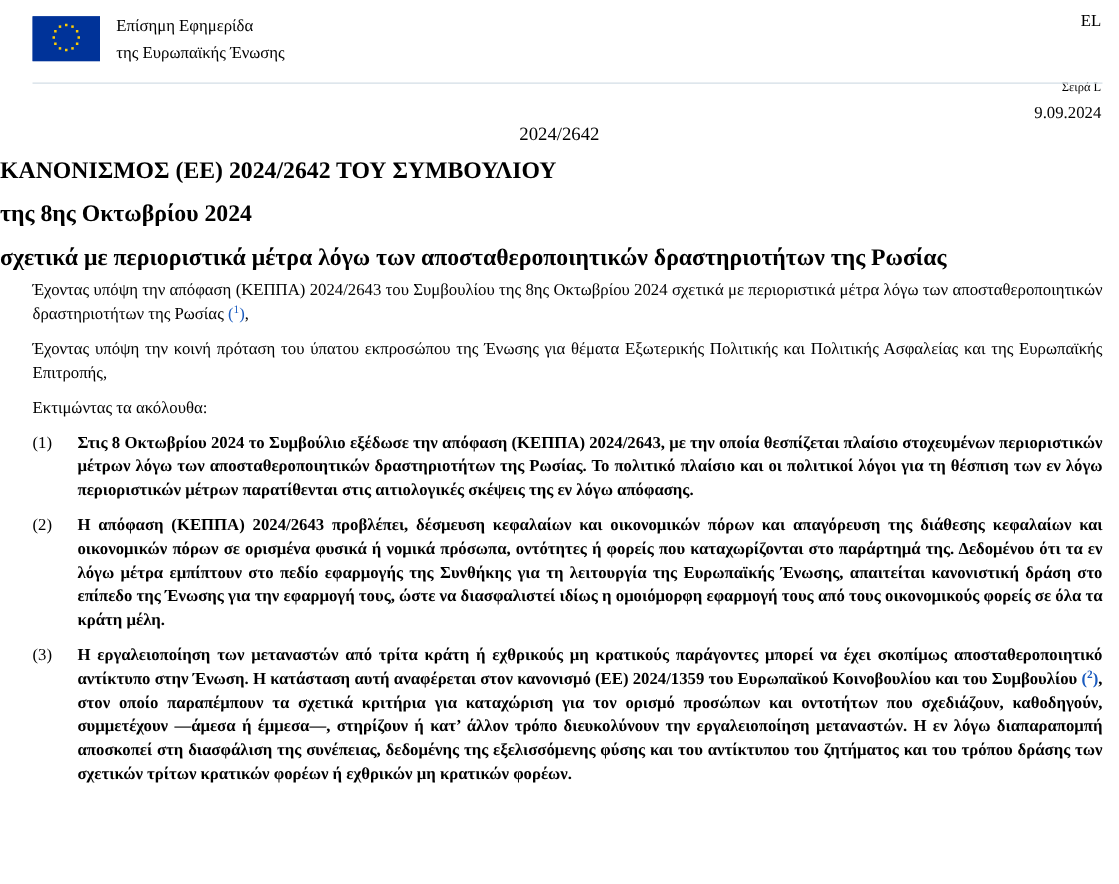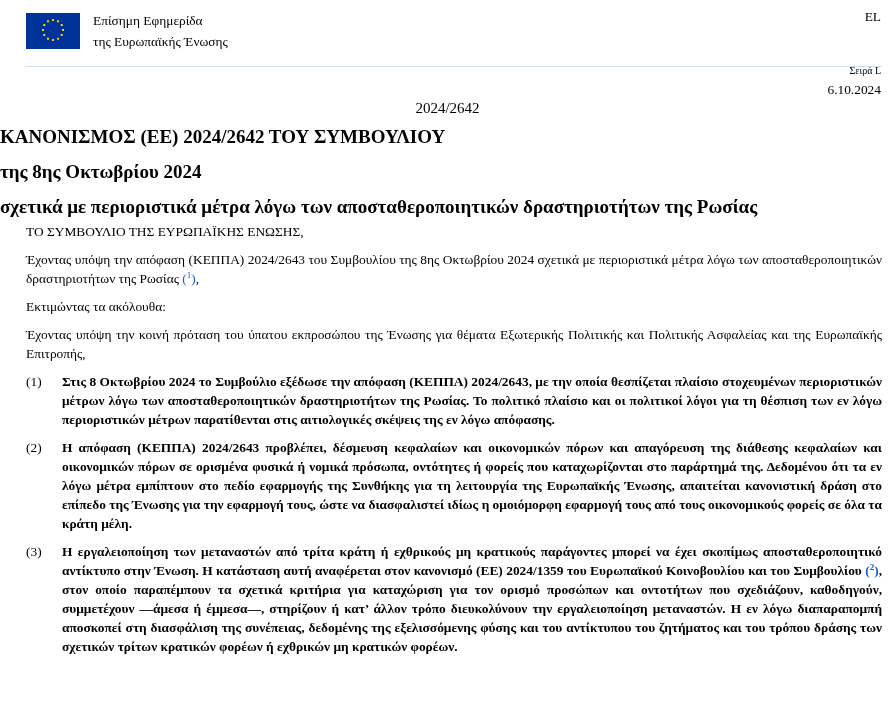--- a/index.html
+++ b/index.html
@@ -76,7 +76,7 @@
 </div>
 
 <div class="doc-number">2024/2642</div>
-<div class="pub-date">6.10.2024</div>
+<div class="pub-date">9.09.2024</div>
 
 <div class="title t1">ΚΑΝΟΝΙΣΜΟΣ (ΕΕ) 2024/2642 ΤΟΥ ΣΥΜΒΟΥΛΙΟΥ</div>
 <div class="title t2">της 8ης Οκτωβρίου 2024</div>

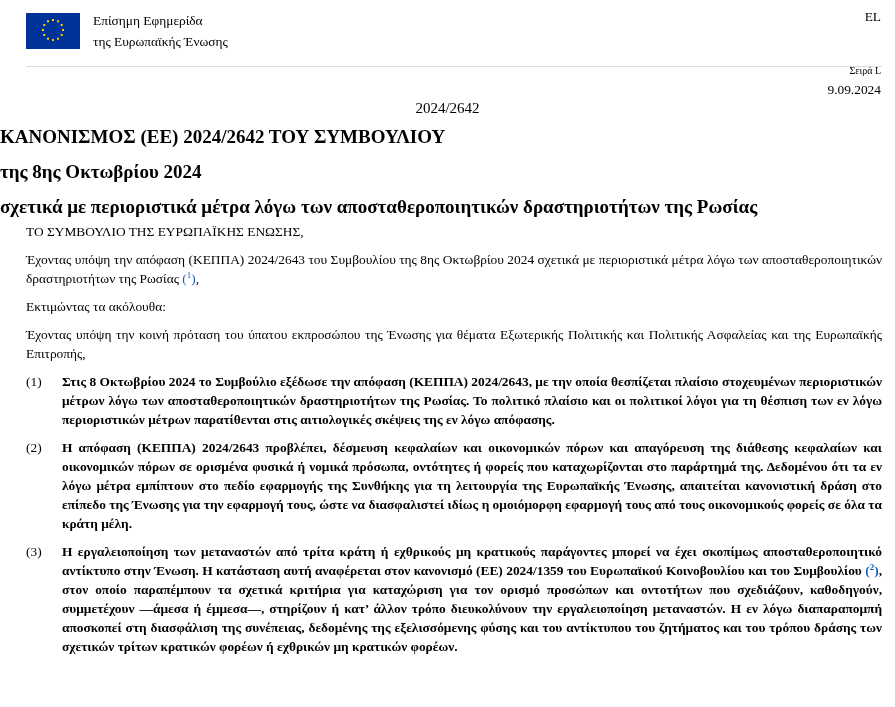--- a/index.html
+++ b/index.html
@@ -83,7 +83,6 @@
 <div class="title t3">σχετικά με περιοριστικά μέτρα λόγω των αποσταθεροποιητικών δραστηριοτήτων της Ρωσίας</div>
 
 <div class="body-text">
-  <p>ΤΟ ΣΥΜΒΟΥΛΙΟ ΤΗΣ ΕΥΡΩΠΑΪΚΗΣ ΕΝΩΣΗΣ,</p>
   <p><span>Έχοντας υπόψη την απόφαση (ΚΕΠΠΑ) 2024/2643 του Συμβουλίου της 8ης Οκτωβρίου 2024 σχετικά με περιοριστικά μέτρα λόγω των αποσταθεροποιητικών δραστηριοτήτων της Ρωσίας </span><a class="fn">(<sup>1</sup>)</a><span>,</span></p>
   <p>Εκτιμώντας τα ακόλουθα:</p>
   <p>Έχοντας υπόψη την κοινή πρόταση του ύπατου εκπροσώπου της Ένωσης για θέματα Εξωτερικής Πολιτικής και Πολιτικής Ασφαλείας και της Ευρωπαϊκής Επιτροπής,</p>

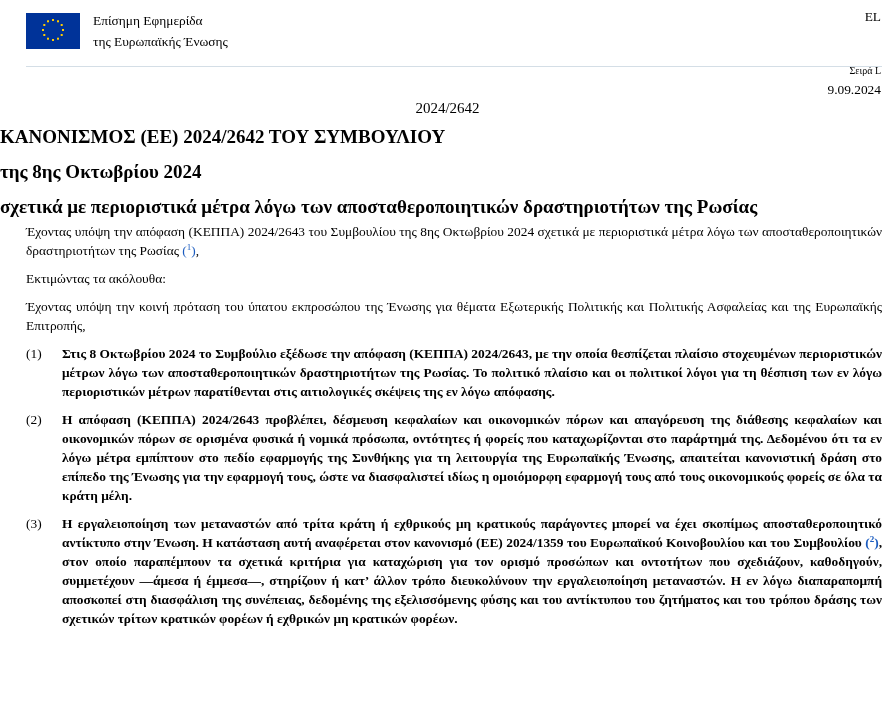--- a/index.html
+++ b/index.html
@@ -84,8 +84,8 @@
 
 <div class="body-text">
   <p><span>Έχοντας υπόψη την απόφαση (ΚΕΠΠΑ) 2024/2643 του Συμβουλίου της 8ης Οκτωβρίου 2024 σχετικά με περιοριστικά μέτρα λόγω των αποσταθεροποιητικών δραστηριοτήτων της Ρωσίας </span><a class="fn">(<sup>1</sup>)</a><span>,</span></p>
+  <p>Έχοντας υπόψη την κοινή πρόταση του ύπατου εκπροσώπου της Ένωσης για θέματα Εξωτερικής Πολιτικής και Πολιτικής Ασφαλείας και της Ευρωπαϊκής Επιτροπής,</p>
   <p>Εκτιμώντας τα ακόλουθα:</p>
-  <p>Έχοντας υπόψη την κοινή πρόταση του ύπατου εκπροσώπου της Ένωσης για θέματα Εξωτερικής Πολιτικής και Πολιτικής Ασφαλείας και της Ευρωπαϊκής Επιτροπής,</p>
 
   <div class="recital">
     <div class="num">(1)</div>

